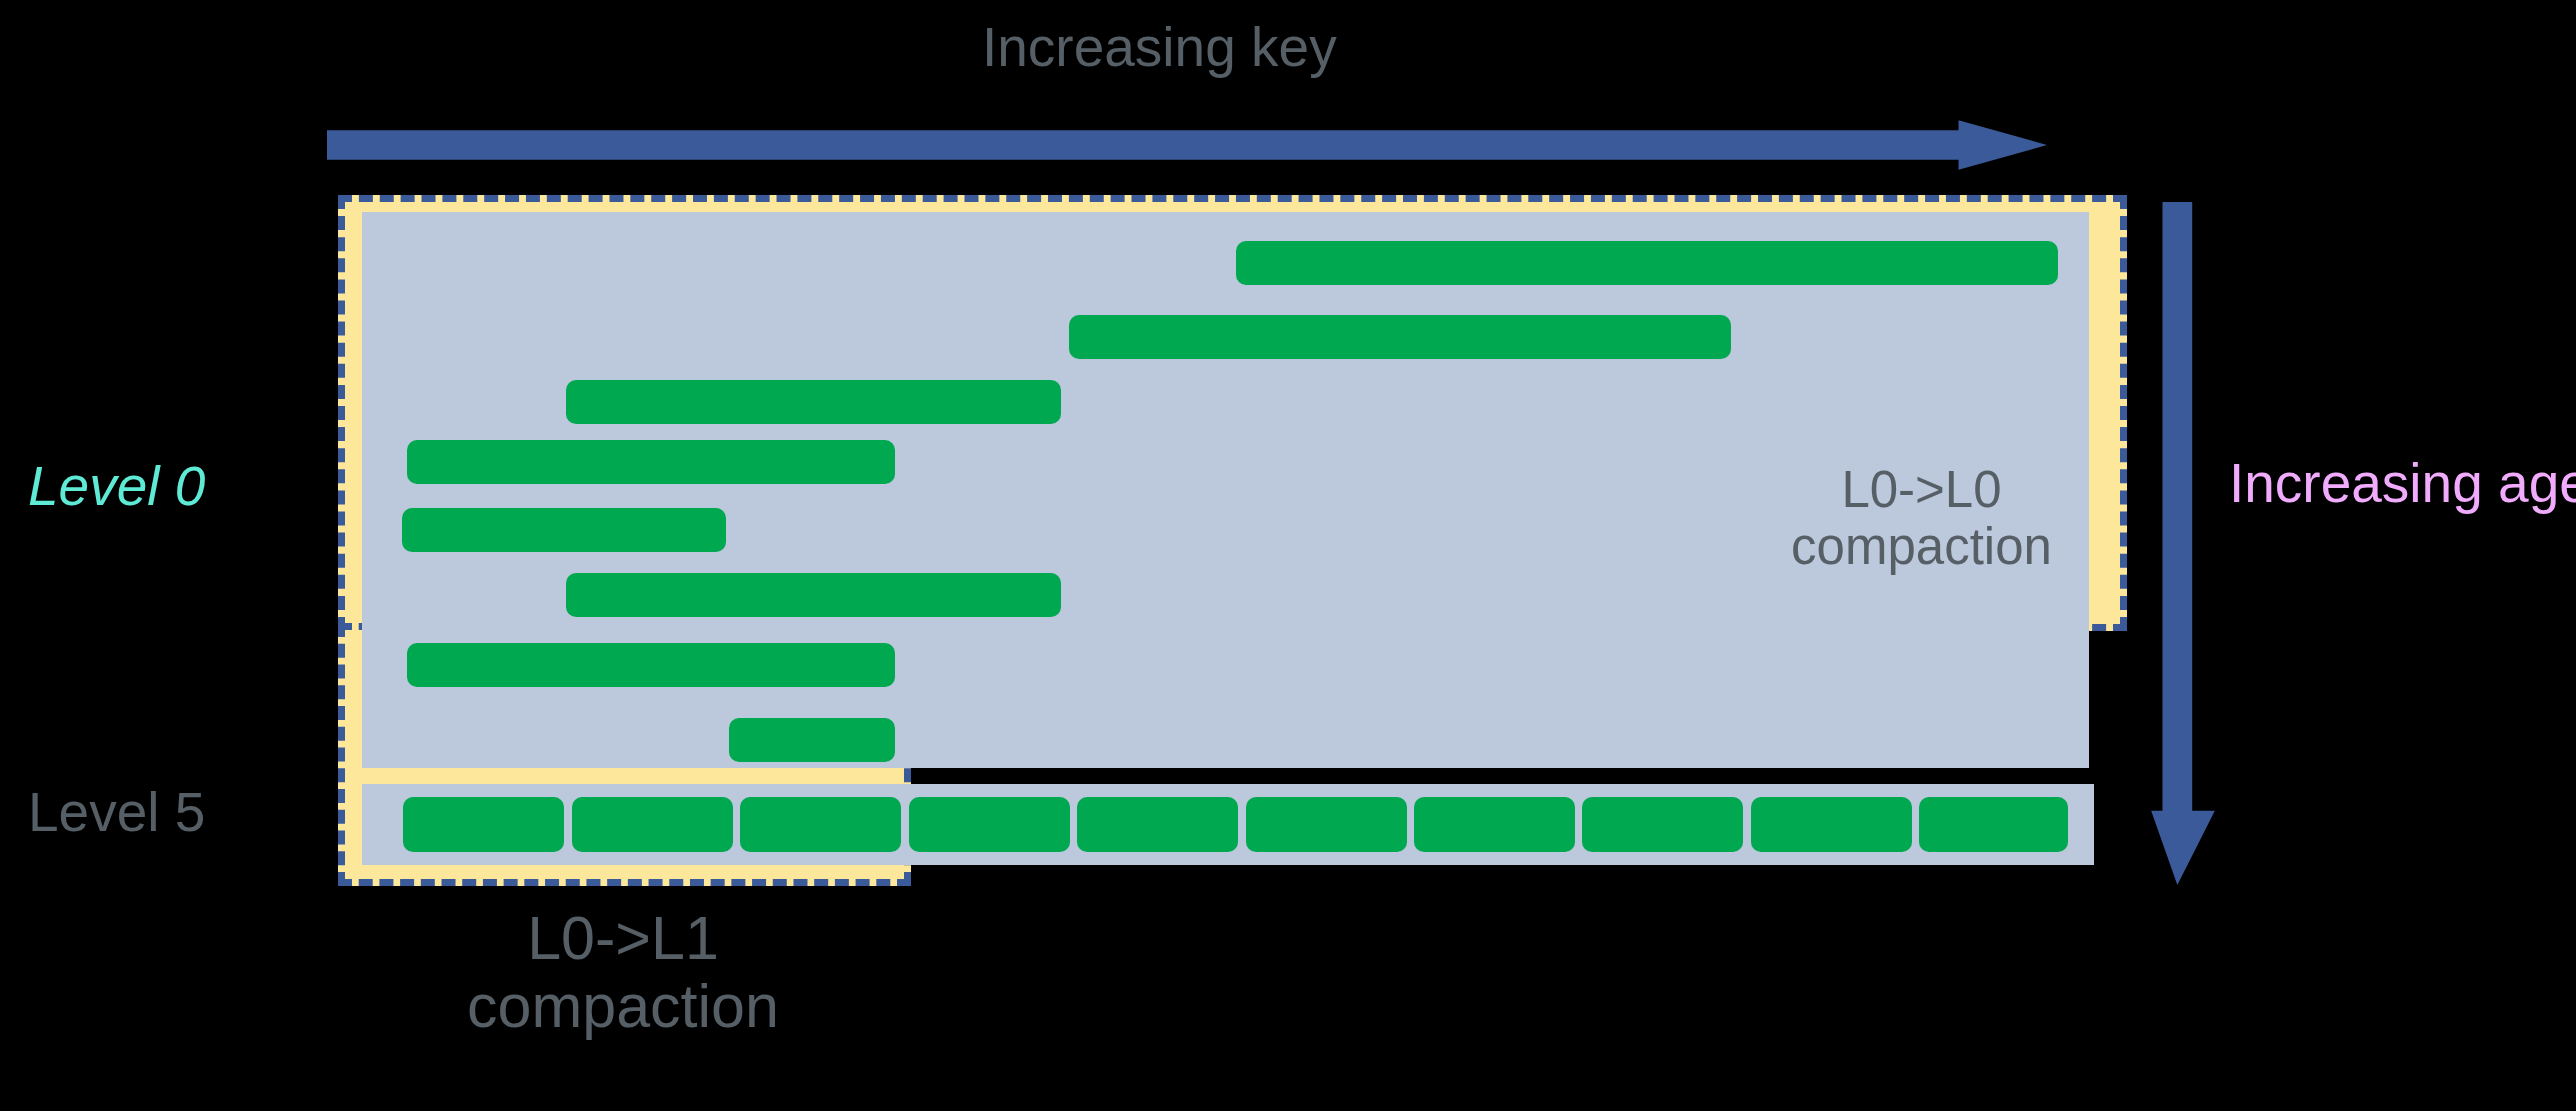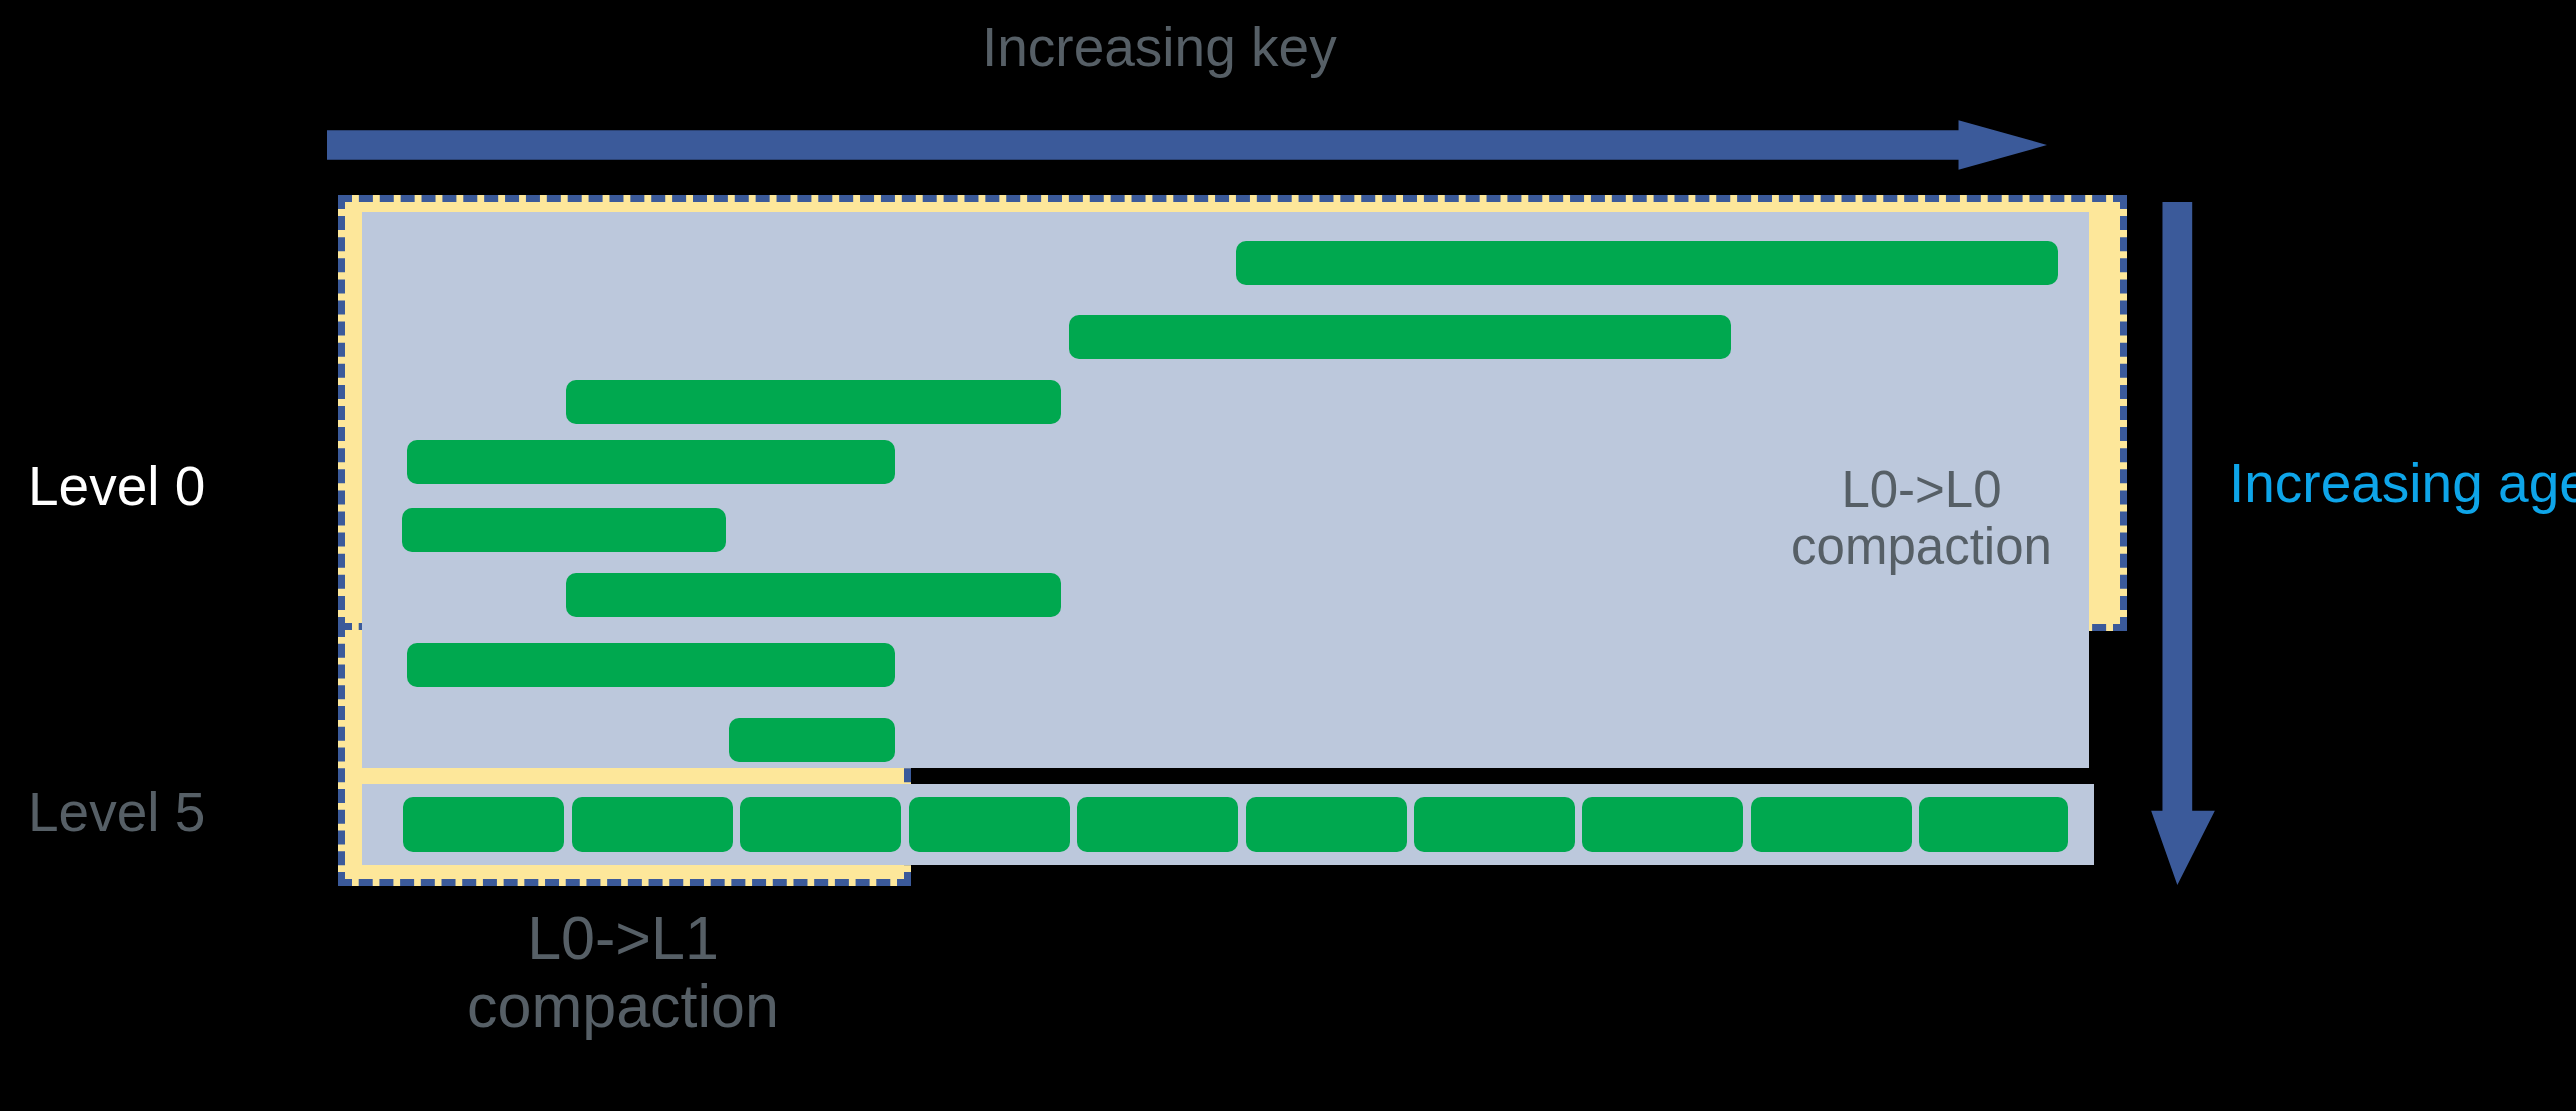--- a/index.html
+++ b/index.html
@@ -87,7 +87,7 @@
 <div class="lbl" id="l0l1-caption" style="color: rgb(86, 95, 102);">L0-&gt;L1
 compaction</div>
 
-<div class="lbl" id="level0-label" style="color: #ffffff;">Level 0</div>
+<div class="lbl" id="level0-label" style="color: #5eead4; font-style: italic;">Level 0</div>
 
 <div class="lbl" id="level1-label" style="color: rgb(86, 95, 102);">Level 5</div>
 

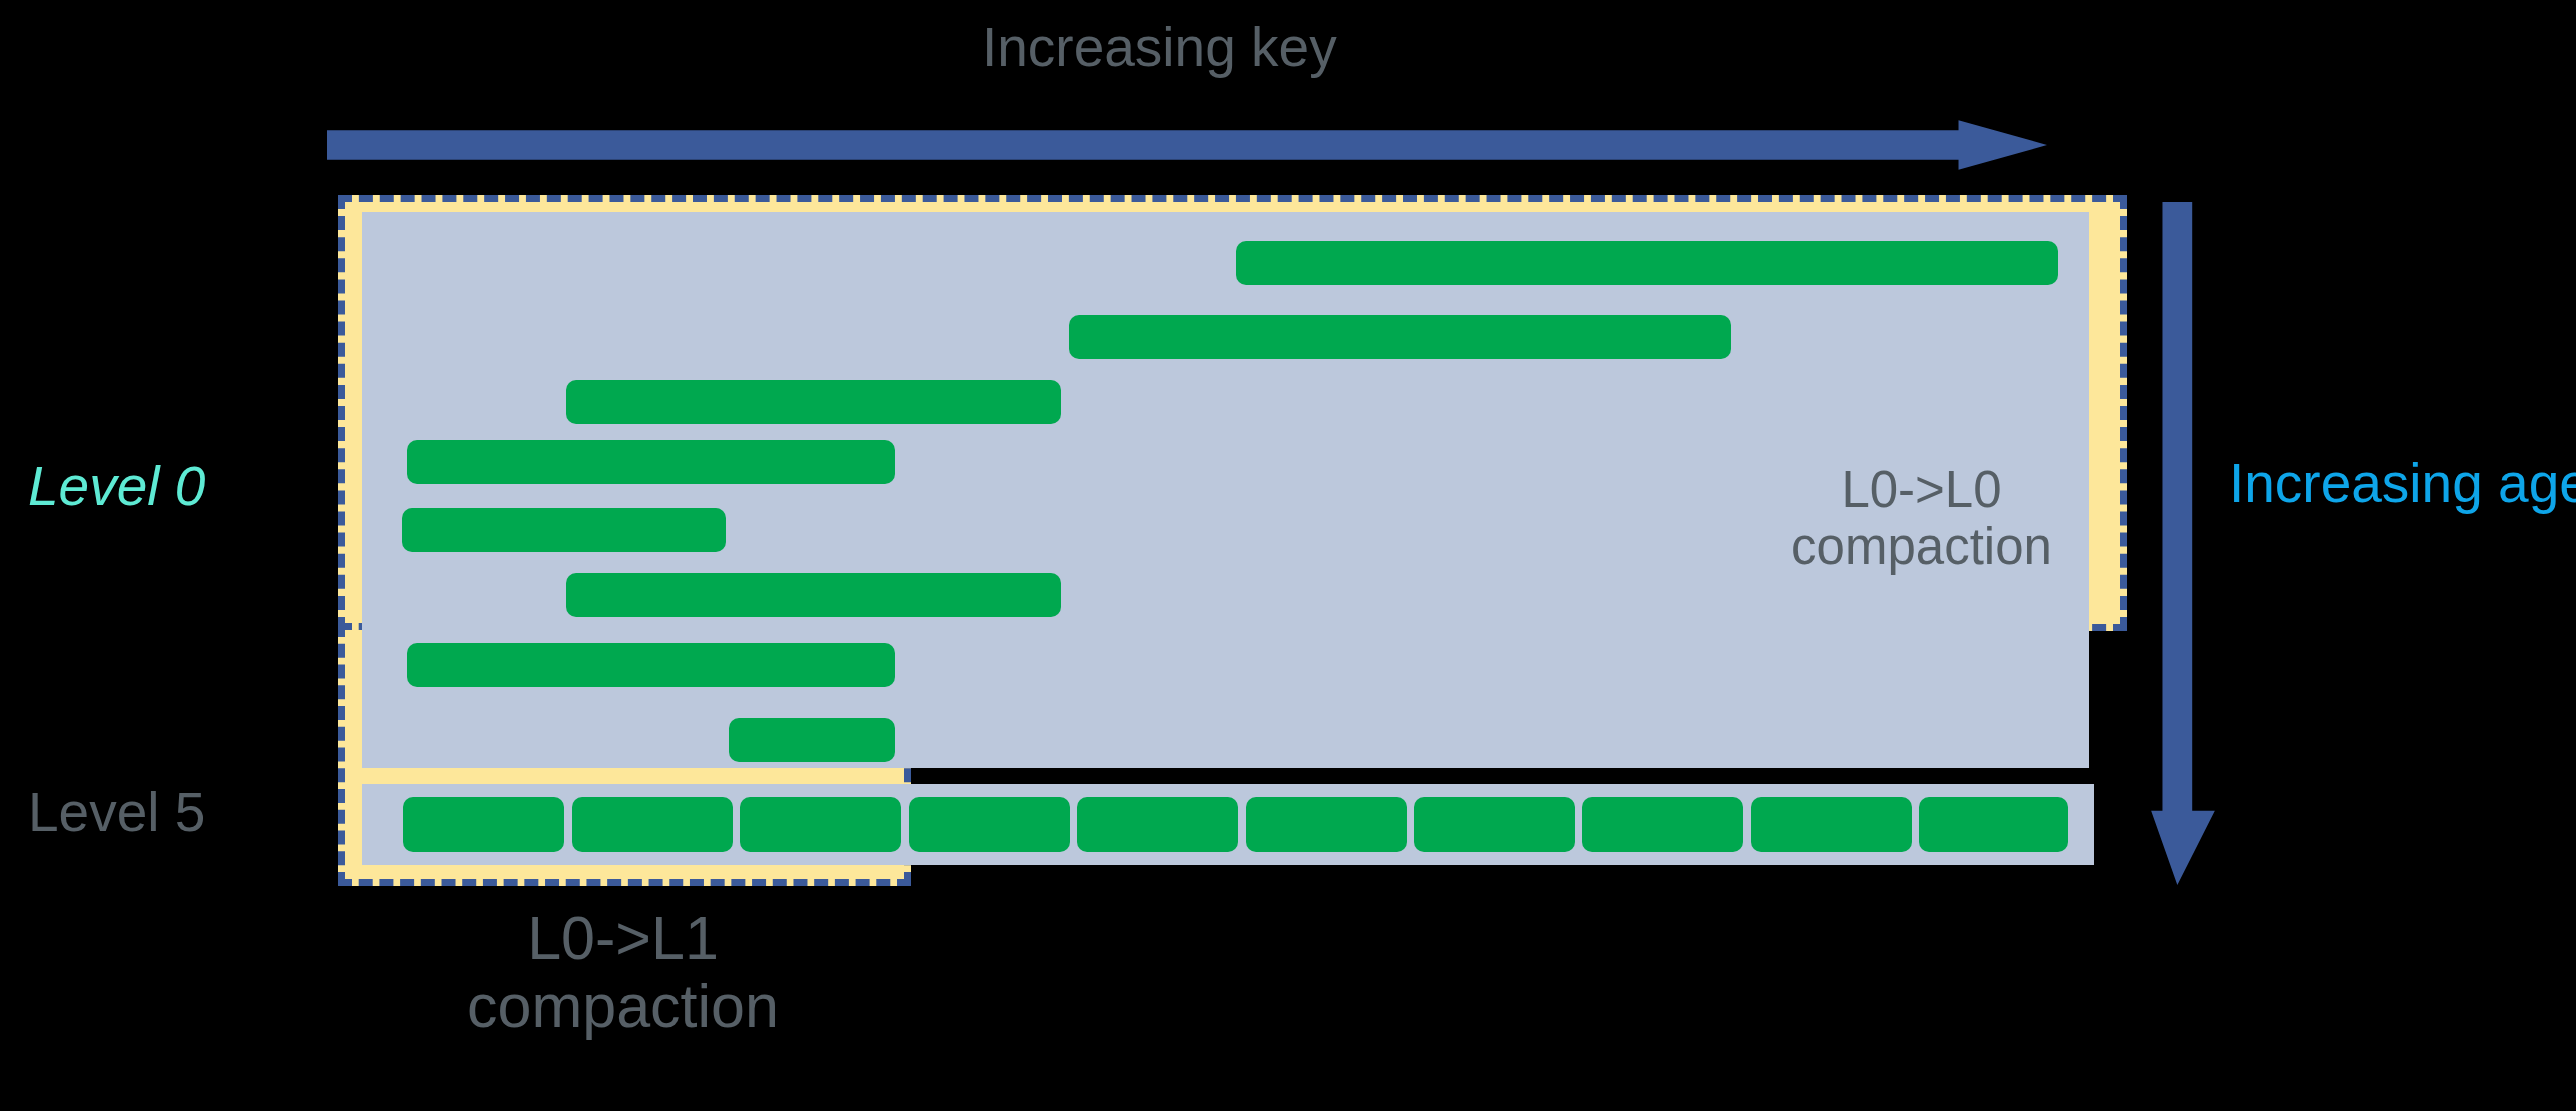--- a/index.html
+++ b/index.html
@@ -97,7 +97,7 @@
   </svg>
 </div>
 
-<div class="lbl" id="age-label" style="color: #0ea5e9;">Increasing age</div>
+<div class="lbl" id="age-label" style="color: #f0abfc;">Increasing age</div>
 
 
 </body></html>

